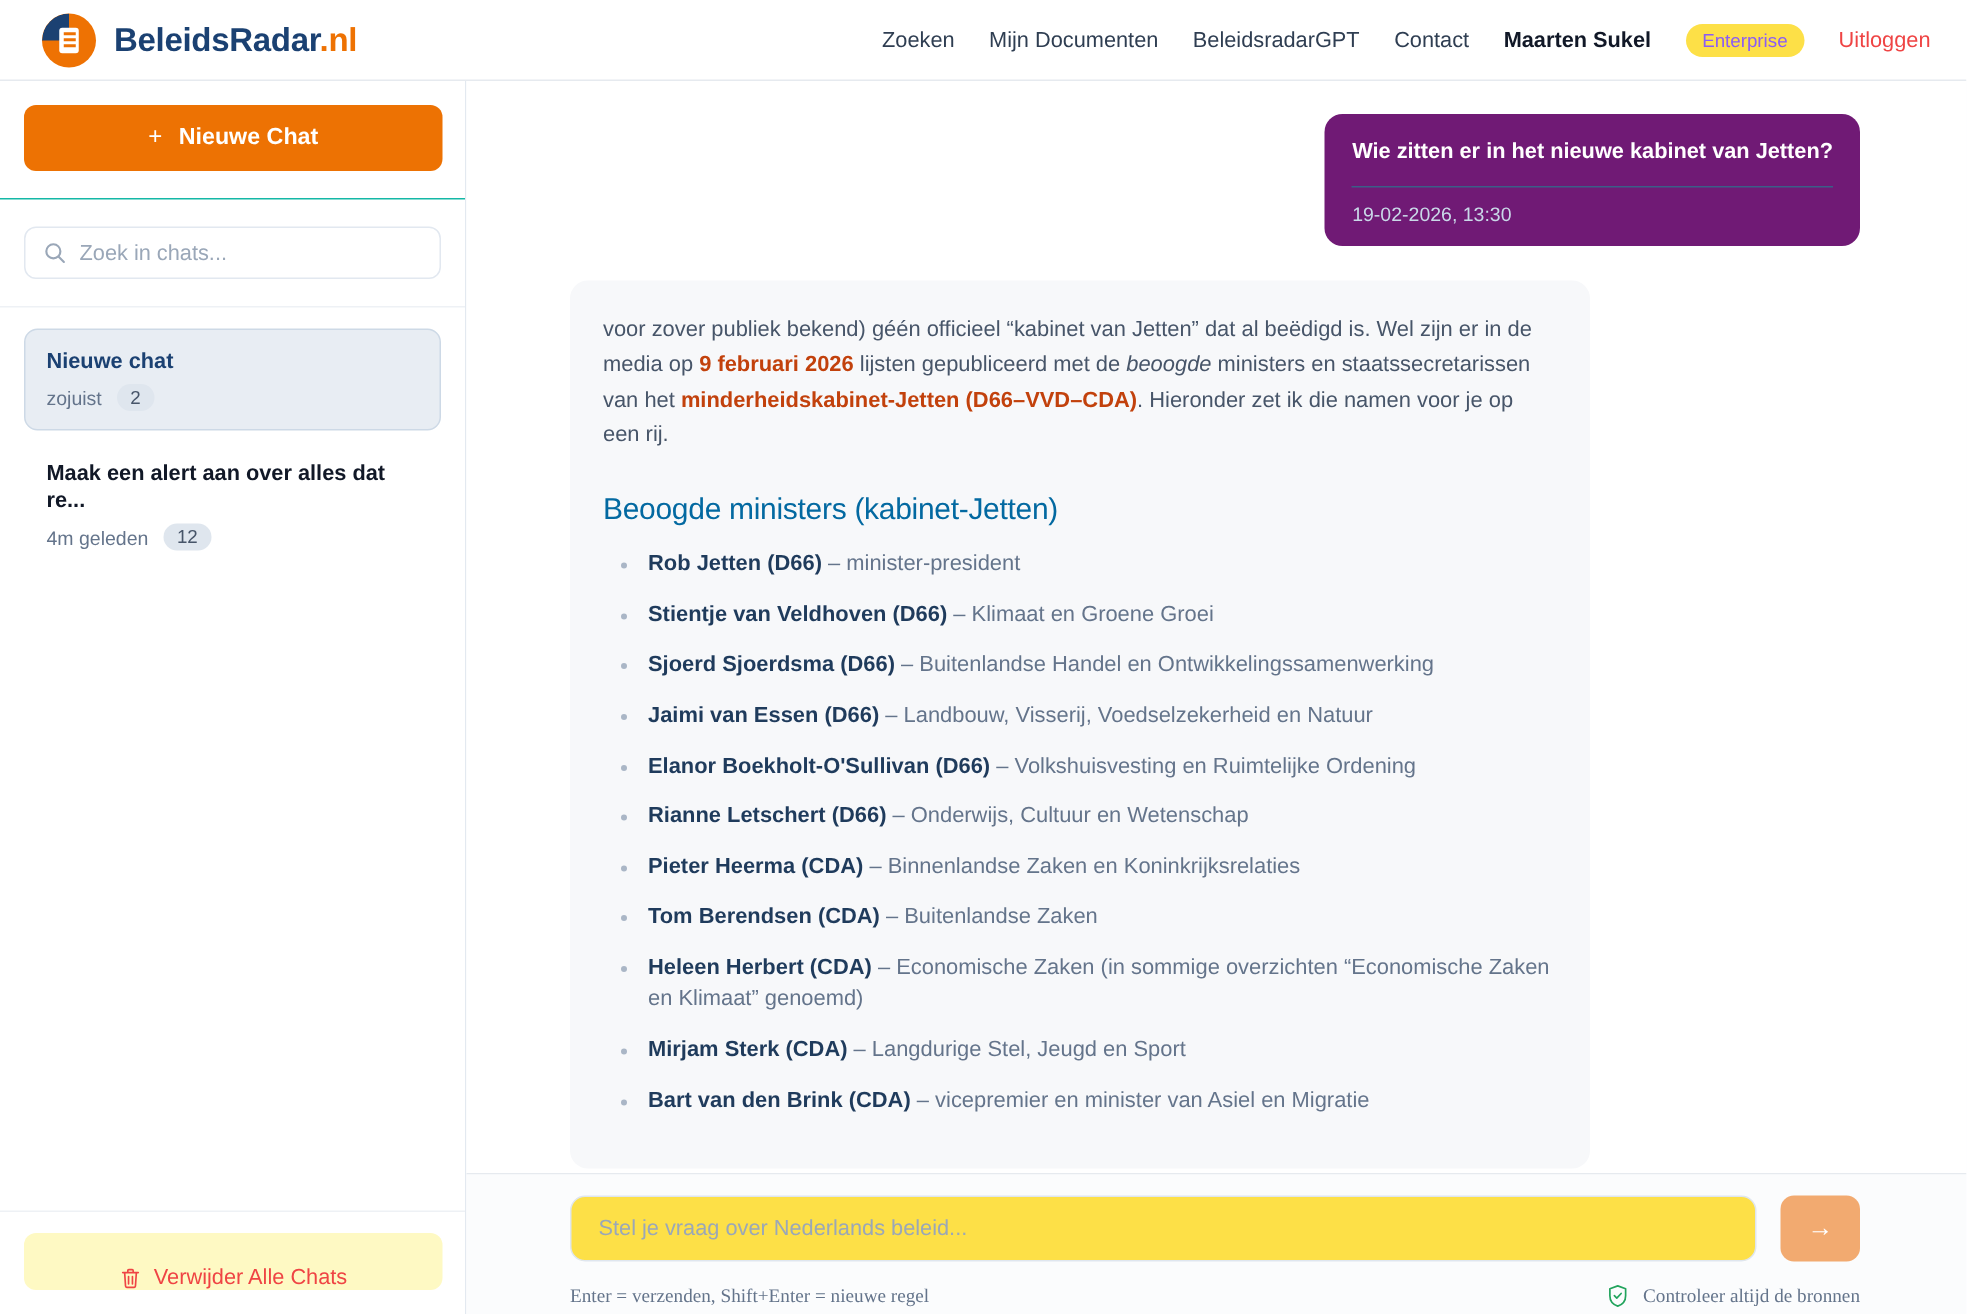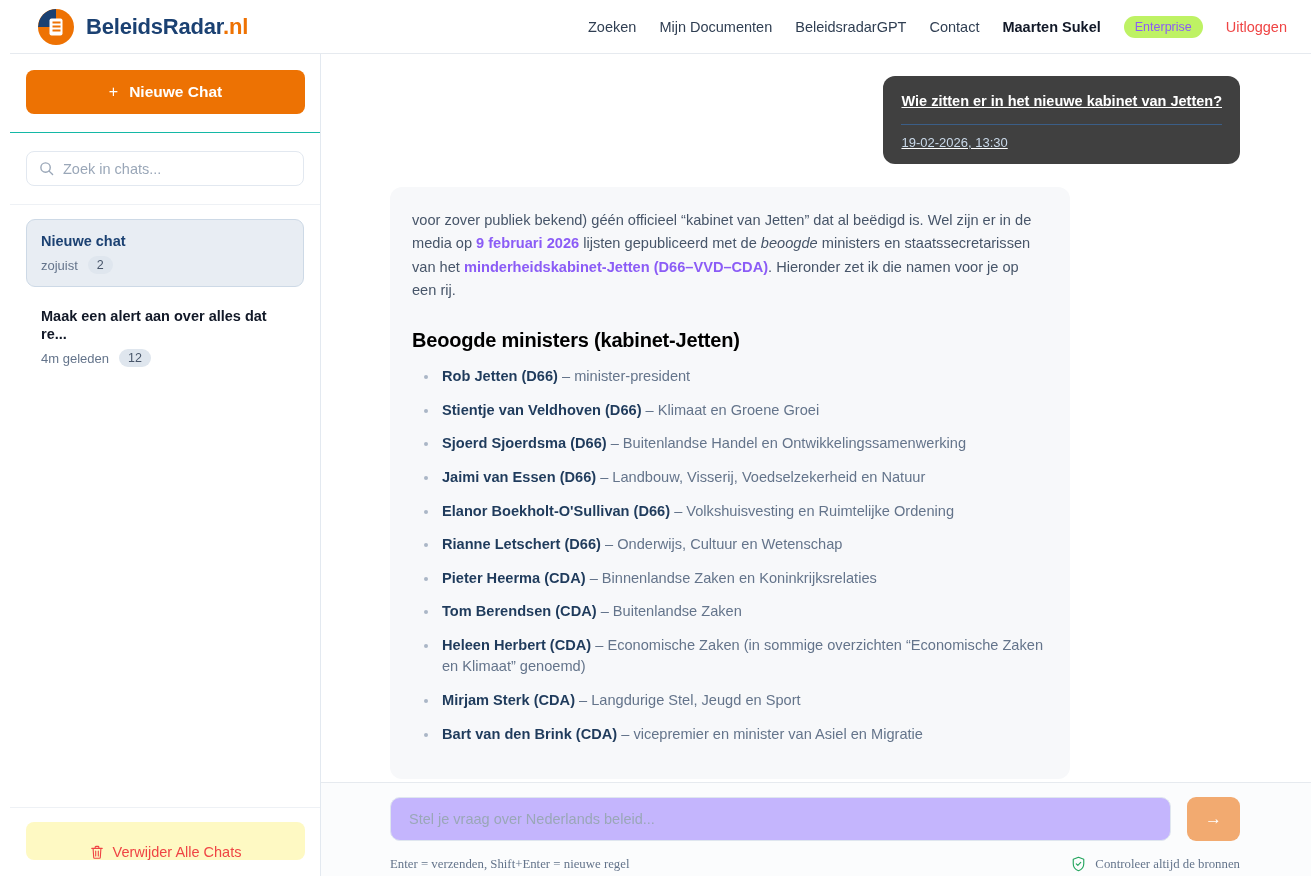--- a/index.html
+++ b/index.html
@@ -9,7 +9,7 @@
     background: #ffffff;
     overflow: hidden;
   }
-  .app { width: 1311px; height: 876px; display: flex; flex-direction: column; padding-left: 10px; }
+  .app { width: 1311px; height: 876px; display: flex; flex-direction: column; }
 
   
   .header {

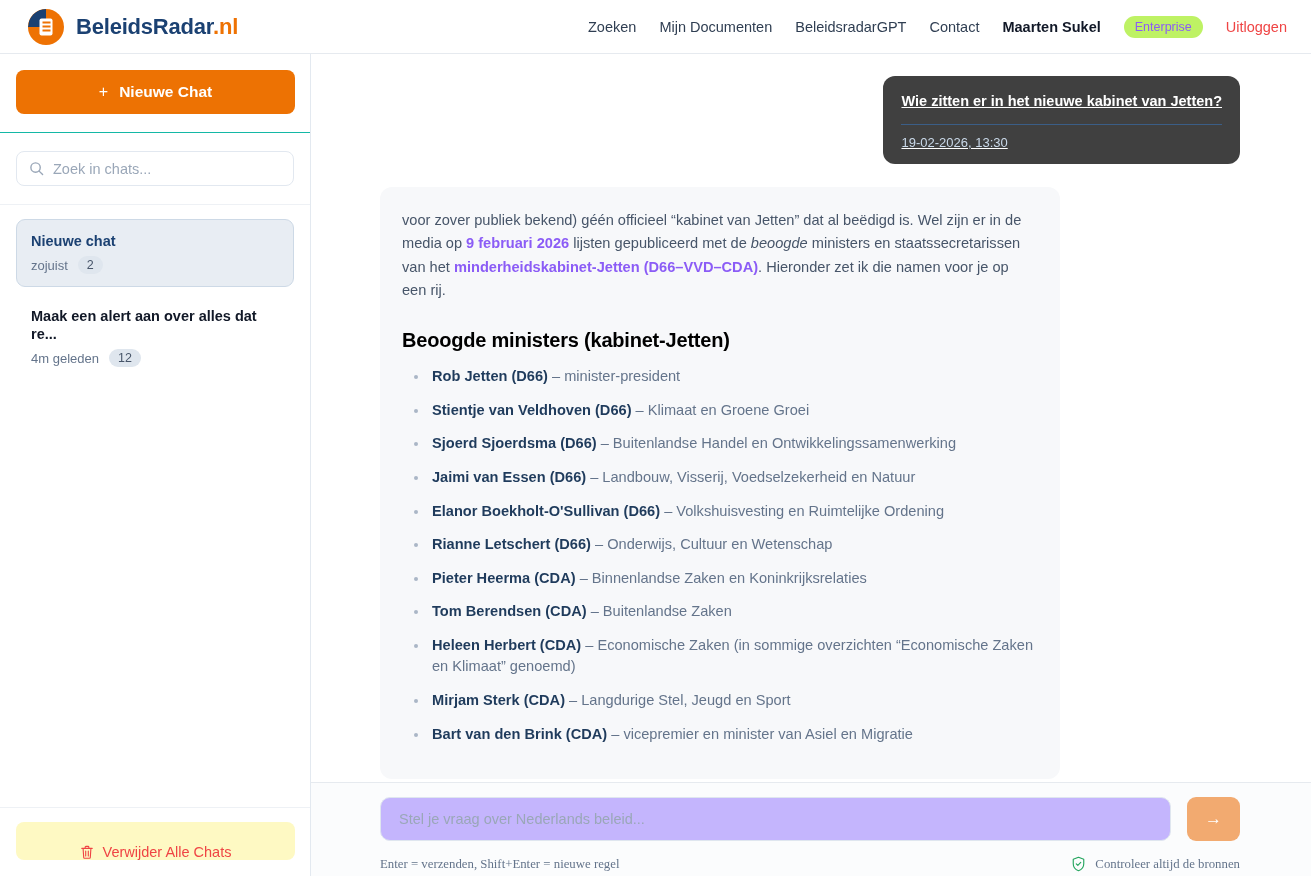--- a/index.html
+++ b/index.html
@@ -48,7 +48,7 @@
   }
   .nav .user { font-size: 14.5px; color: #111827; font-weight: 700; white-space: nowrap; }
   .badge-ent {
-    font-size: 12.5px; color: #8b5cf6; background: #bef264;
+    font-size: 12.5px; color: #8b5cf6; background: #fde047;
     padding: 4px 11px; border-radius: 999px; white-space: nowrap;
   }
   .nav .logout { color: #ef4444; }

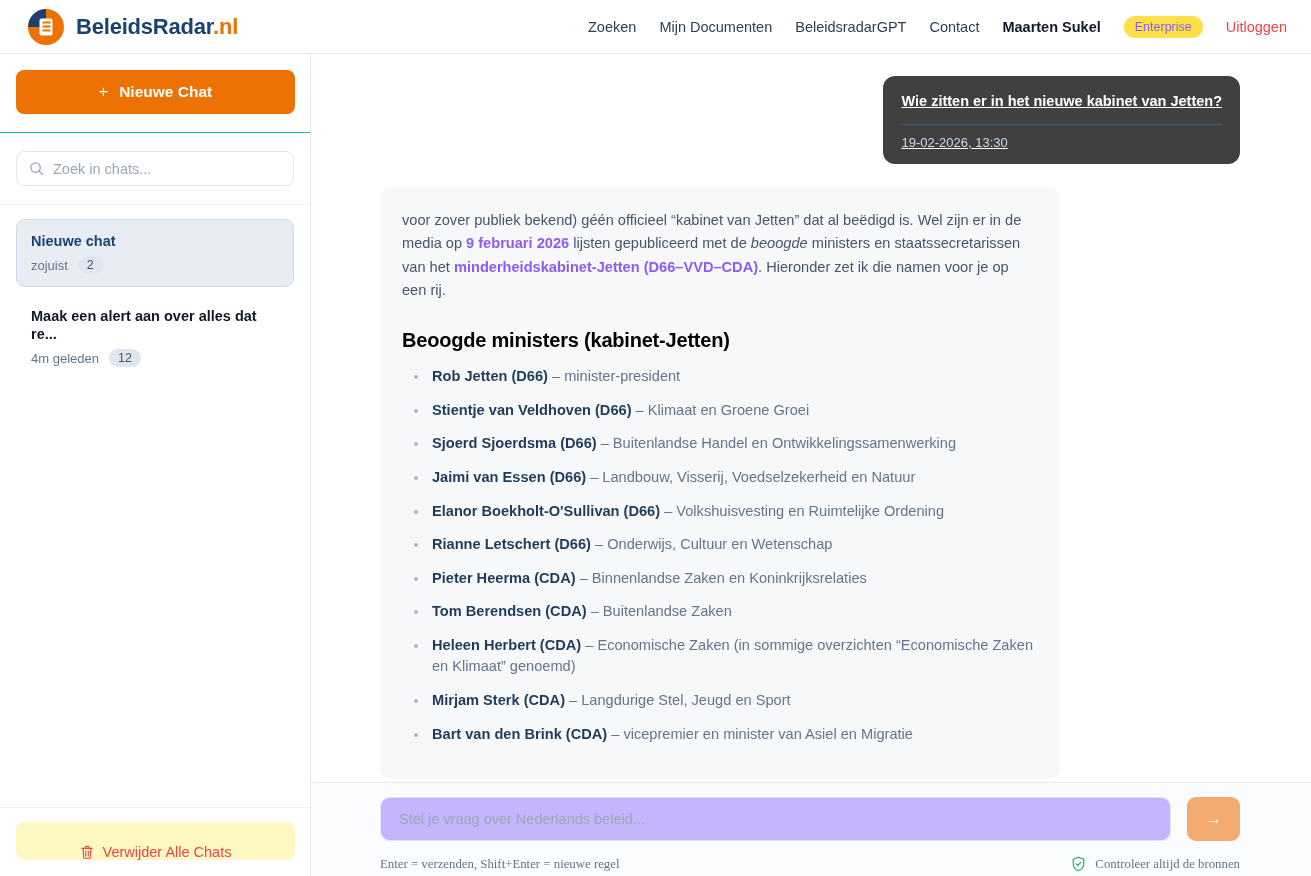--- a/index.html
+++ b/index.html
@@ -130,10 +130,9 @@
 
   .msg-user-row { display: flex; justify-content: flex-end; }
   .bubble-user {
-    background: #404040; color: #ffffff;
+    background: #701a75; color: #ffffff;
     border-radius: 12px; padding: 16px 18px 14px 18px;
     max-width: 430px;
-    text-decoration: underline;
   }
   .bubble-user .txt { font-size: 14.5px; font-weight: 700; line-height: 1.35; }
   .bubble-user .sep { height: 1px; background: #3b5e87; margin: 12px 0 10px 0; }

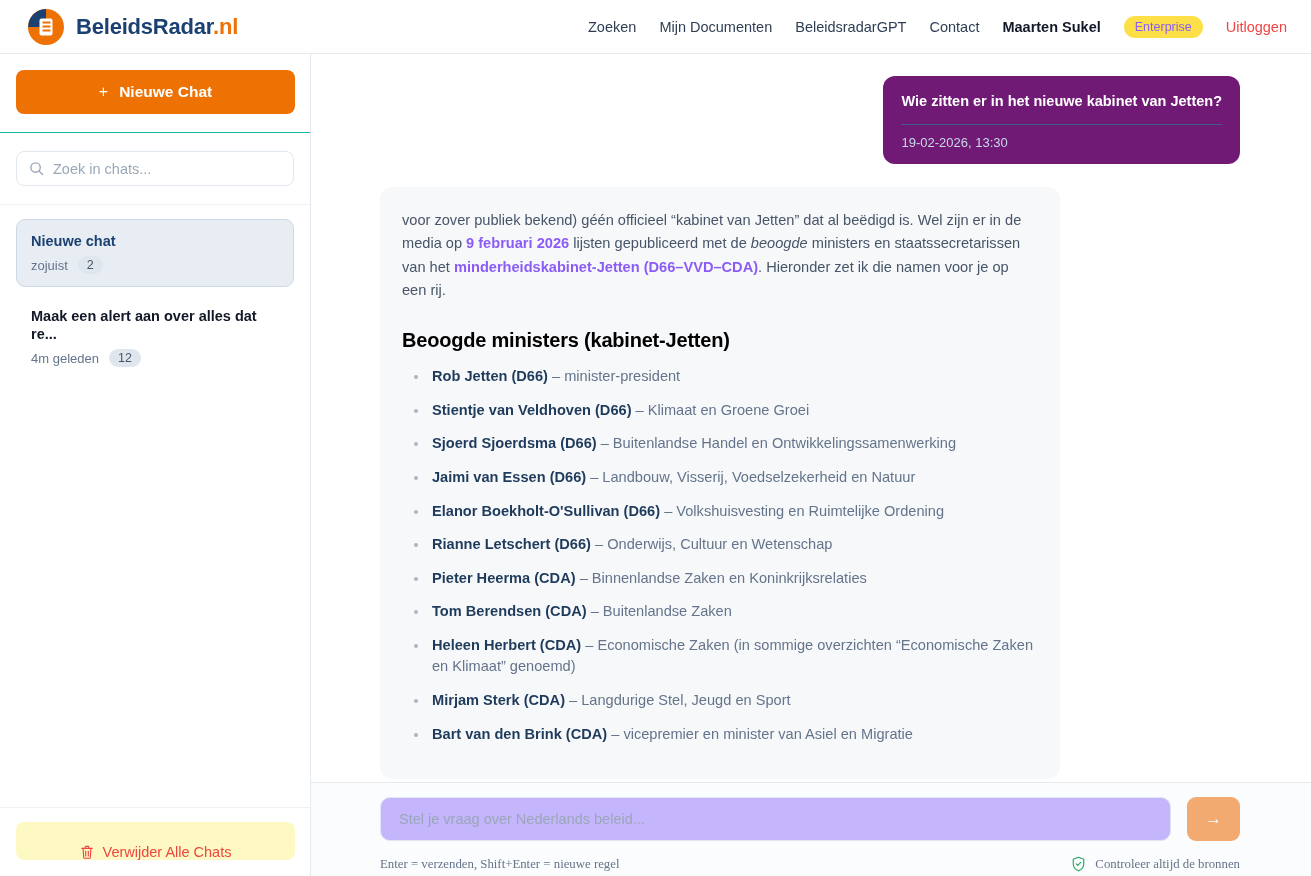--- a/index.html
+++ b/index.html
@@ -148,7 +148,7 @@
   .a-para {
     font-size: 14.6px; line-height: 1.62; color: #475569;
   }
-  .a-para b { color: #8b5cf6; font-weight: 700; }
+  .a-para b { color: #c2410c; font-weight: 700; }
   .a-para i { font-style: italic; }
   .a-heading {
     font-size: 20px; font-weight: 700; color: #000000;

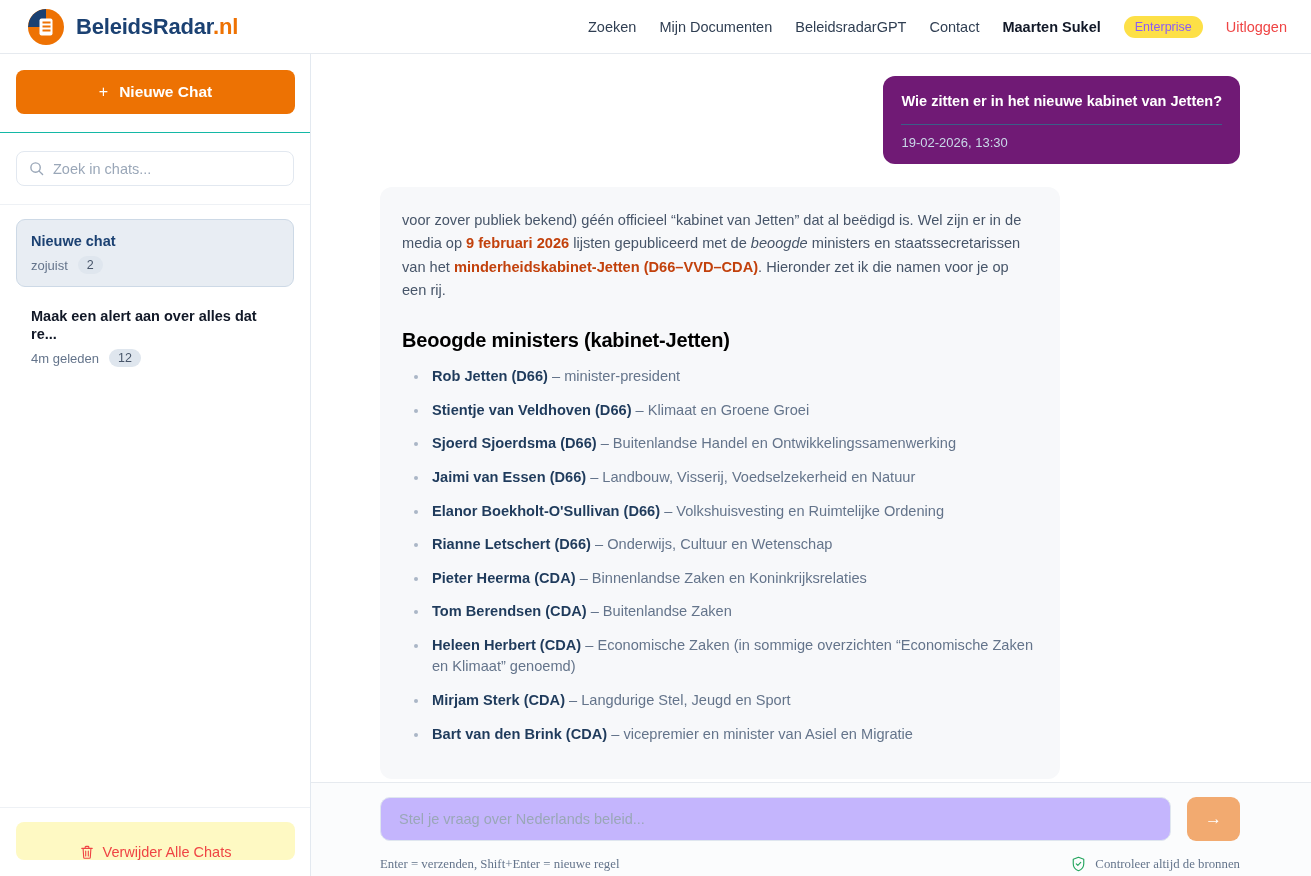--- a/index.html
+++ b/index.html
@@ -151,7 +151,7 @@
   .a-para b { color: #c2410c; font-weight: 700; }
   .a-para i { font-style: italic; }
   .a-heading {
-    font-size: 20px; font-weight: 700; color: #000000;
+    font-size: 20px; font-weight: 400; color: #0369a1;
     margin: 26px 0 14px 0; letter-spacing: -0.2px;
   }
   .a-list { list-style: none; }

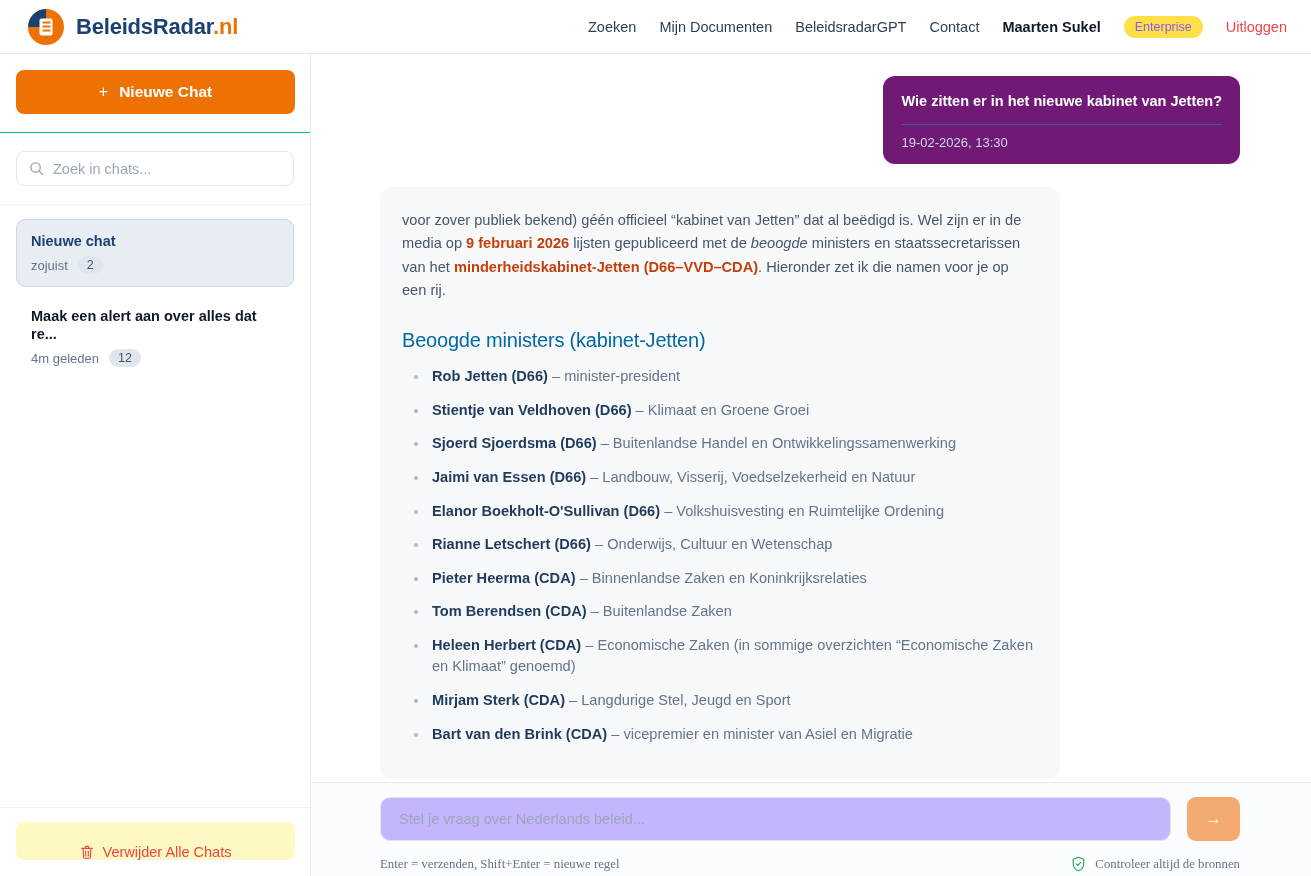--- a/index.html
+++ b/index.html
@@ -171,7 +171,7 @@
   .composer-input {
     flex: 1; height: 44px;
     border: 1px solid #dfe6ef; border-radius: 10px;
-    background: #c4b5fd; padding: 0 18px;
+    background: #fde047; padding: 0 18px;
     font-size: 14.5px; font-family: inherit; color: #334155;
     outline: none;
   }

